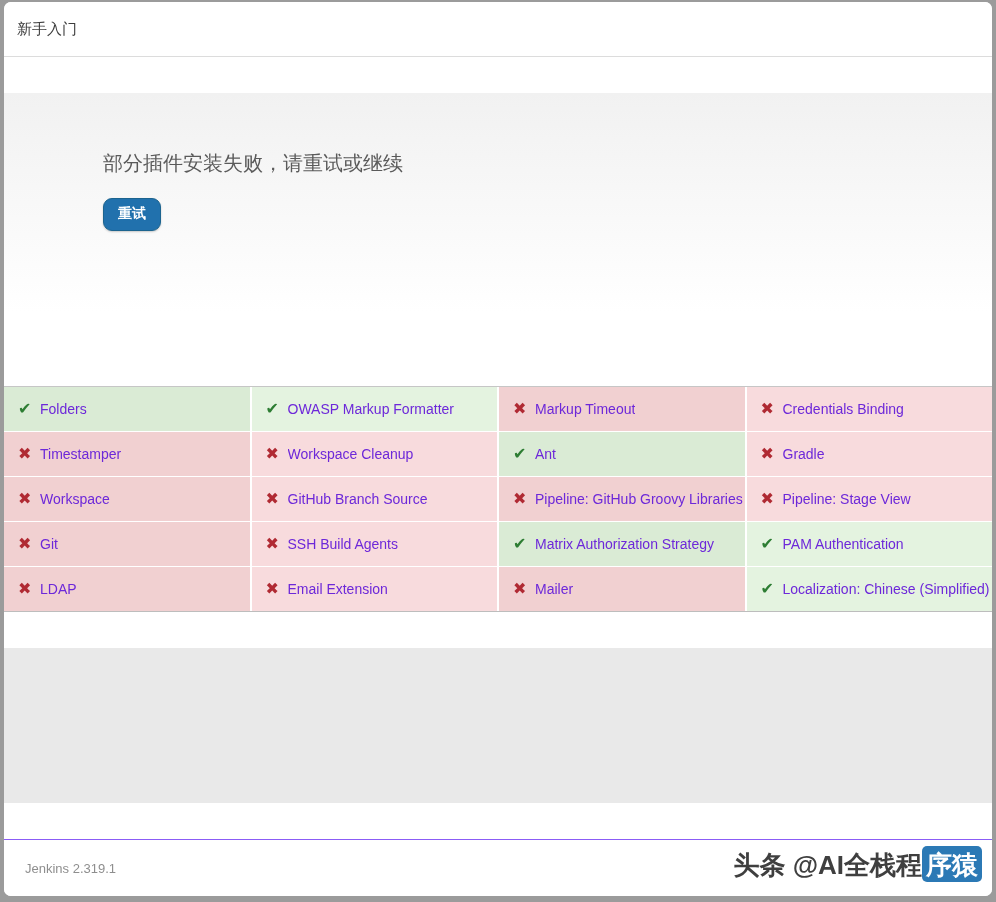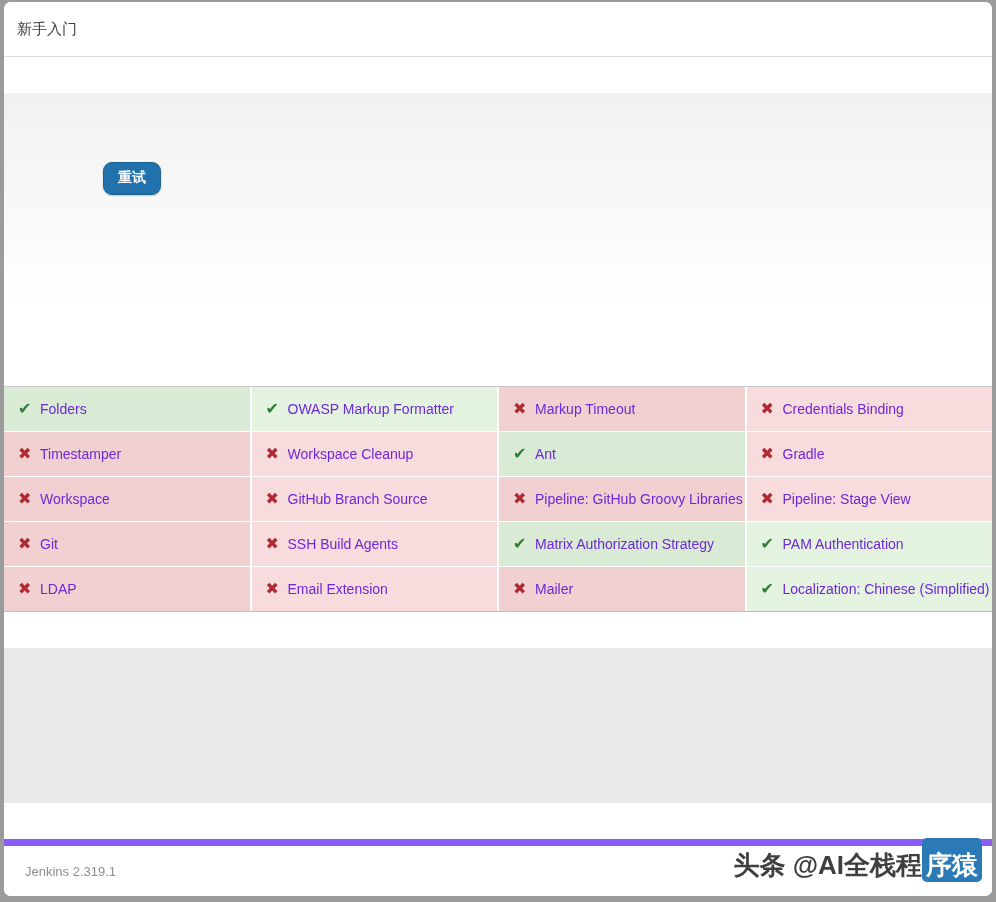--- a/index.html
+++ b/index.html
@@ -147,6 +147,7 @@
   </div>
 
   <div class="hero">
+    <div class="hero-subtitle">部分插件安装失败，请重试或继续</div>
     <button class="retry-button">重试</button>
   </div>
 

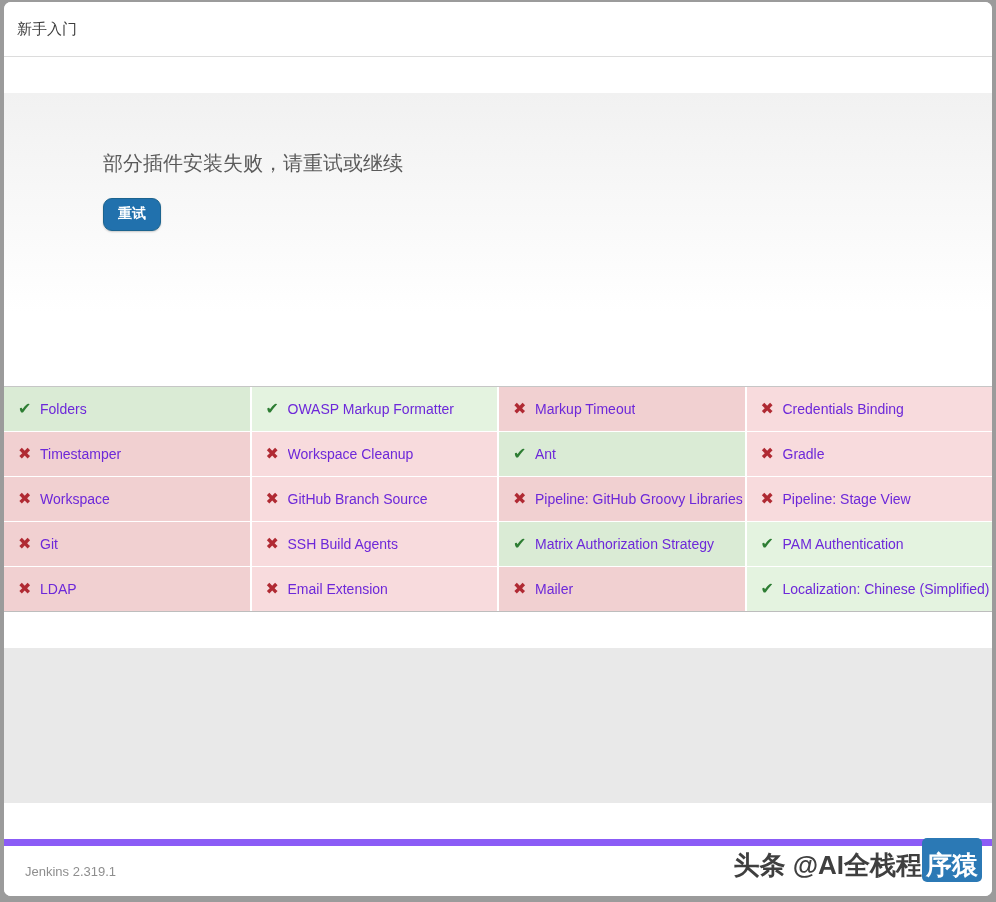--- a/index.html
+++ b/index.html
@@ -105,7 +105,7 @@
     height: 57px;
     flex: 0 0 57px;
     background: #ffffff;
-    border-top: 7px solid #8b5cf6;
+    border-top: 1px solid #8b5cf6;
     display: flex;
     align-items: center;
     padding-left: 21px;

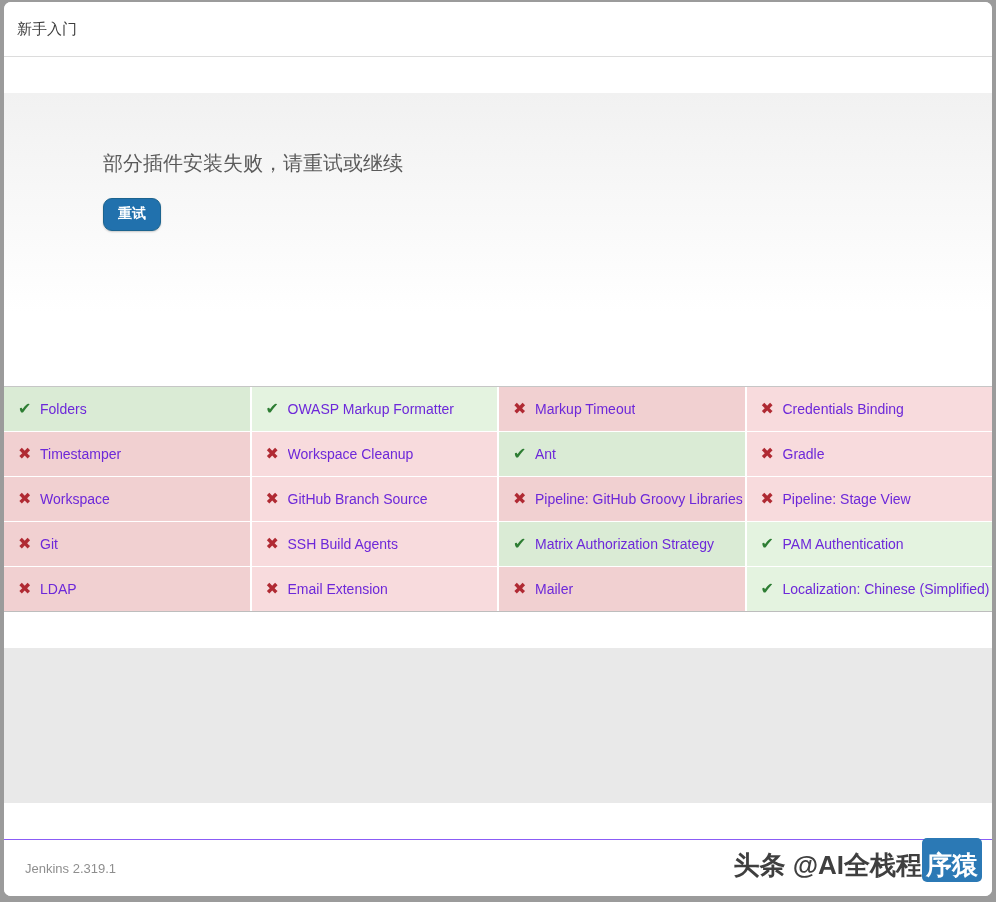--- a/index.html
+++ b/index.html
@@ -133,7 +133,7 @@
     background: #2b79b5;
     color: #ffffff;
     border-radius: 5px;
-    padding: 12px 4px 2px 4px;
+    padding: 4px 4px 2px 4px;
     text-shadow: none;
   }
 </style>

